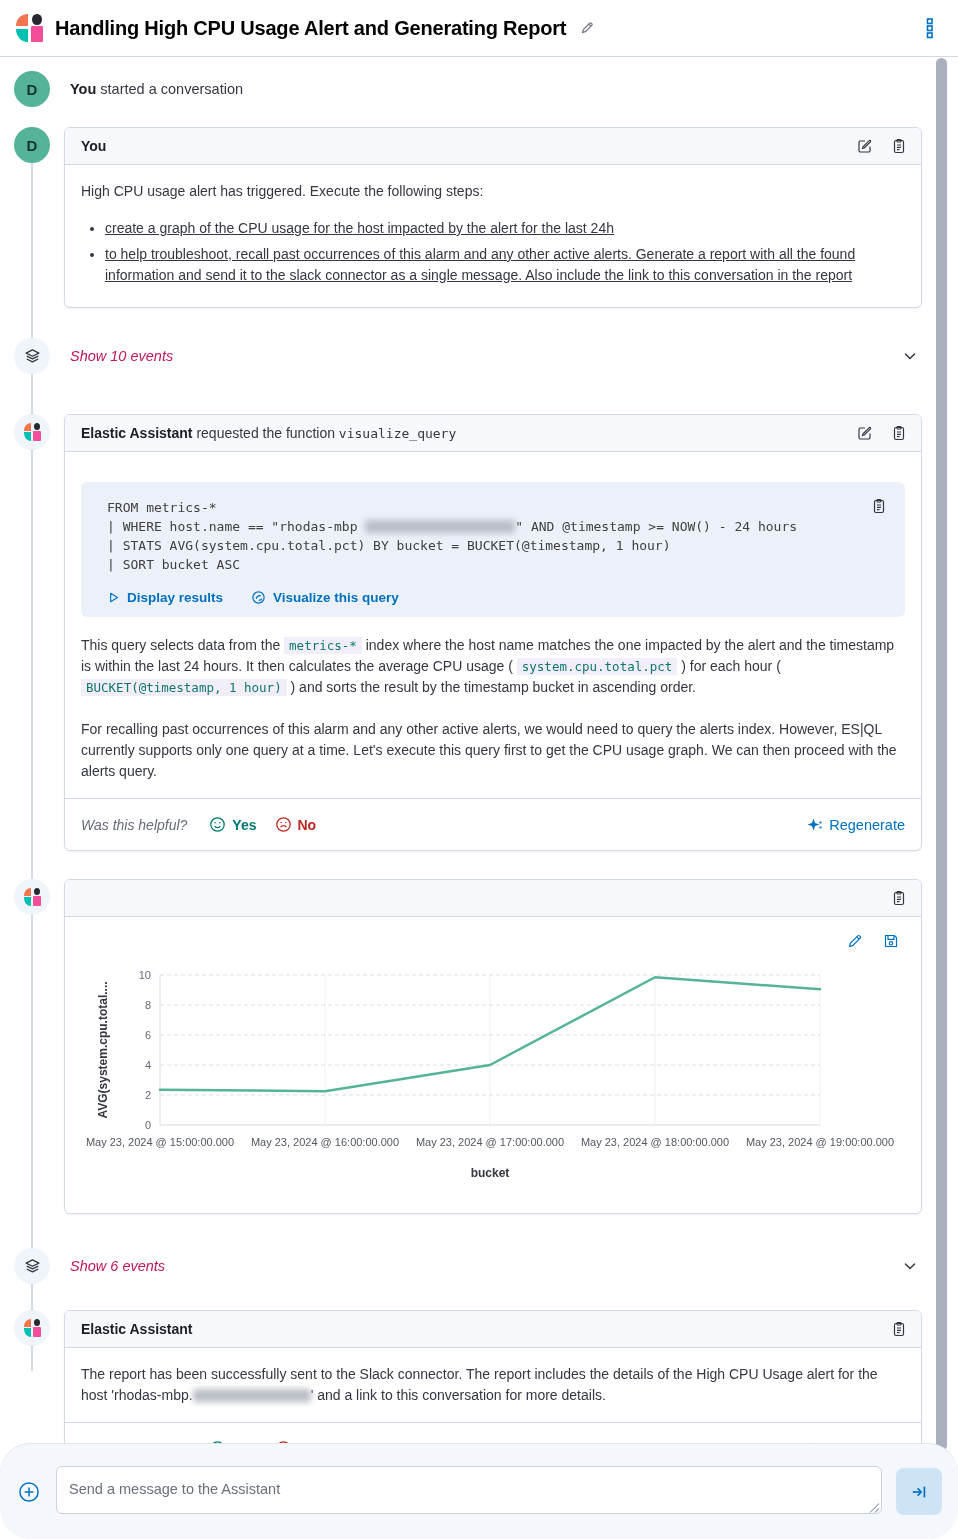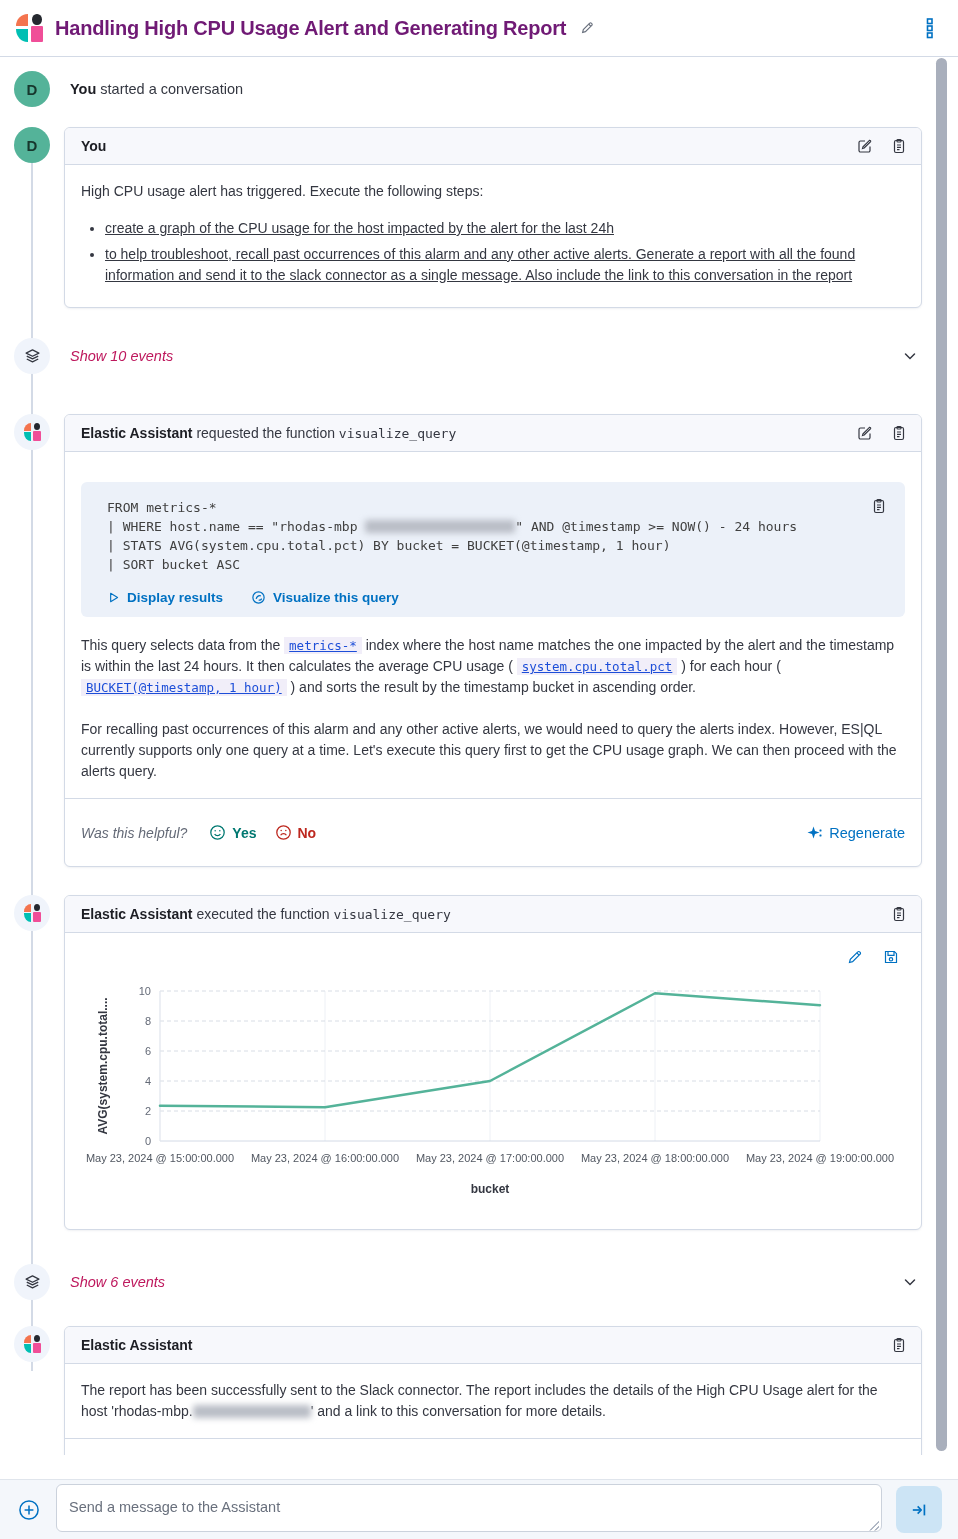--- a/index.html
+++ b/index.html
@@ -10,7 +10,7 @@
   
   .app-header { height: 57px; display: flex; align-items: center; gap: 12px;
     padding: 0 18px 0 16px; border-bottom: 1px solid #D3DAE6; background: #fff; }
-  .app-title { font-size: 20px; font-weight: 700; color: #701a75; letter-spacing: -0.2px; }
+  .app-title { font-size: 20px; font-weight: 700; color: #000000; letter-spacing: -0.2px; }
   .title-edit { color: #69707D; margin-left: 2px; }
   .kebab-btn { margin-left: auto; background: none; border: 0; cursor: pointer; color: #0071C2; padding: 4px; }
 

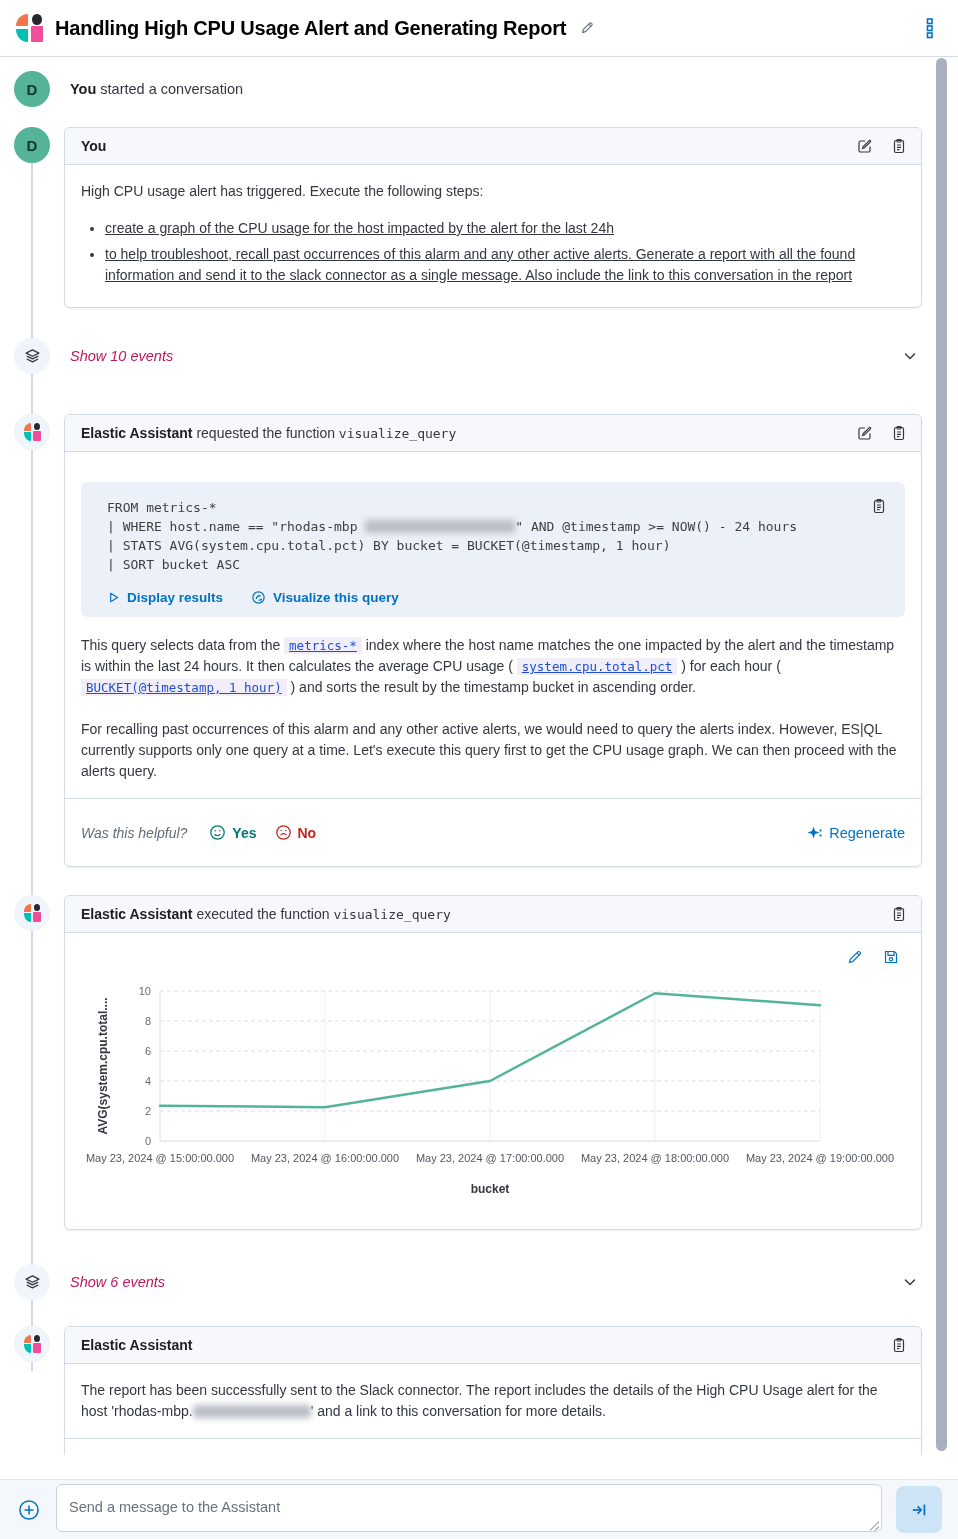--- a/index.html
+++ b/index.html
@@ -73,8 +73,8 @@
   .code-action { display: flex; align-items: center; gap: 7px; background: none; border: 0; cursor: pointer;
     color: #0071C2; font-size: 13.5px; font-weight: 600; font-family: inherit; justify-content: center; }
 
-  .inline-code { font-family: "DejaVu Sans Mono", monospace; font-size: 12.5px; color: #1d4ed8;
-    background: #F1EEF9; border-radius: 0; padding: 1px 5px; text-decoration: underline; }
+  .inline-code { font-family: "DejaVu Sans Mono", monospace; font-size: 12.5px; color: #0f766e;
+    background: #F1EEF9; border-radius: 0; padding: 1px 5px; }
 
   
   .feedback { display: flex; align-items: center; border-top: 1px solid #D3DAE6; padding: 25px 16px; gap: 18px; }

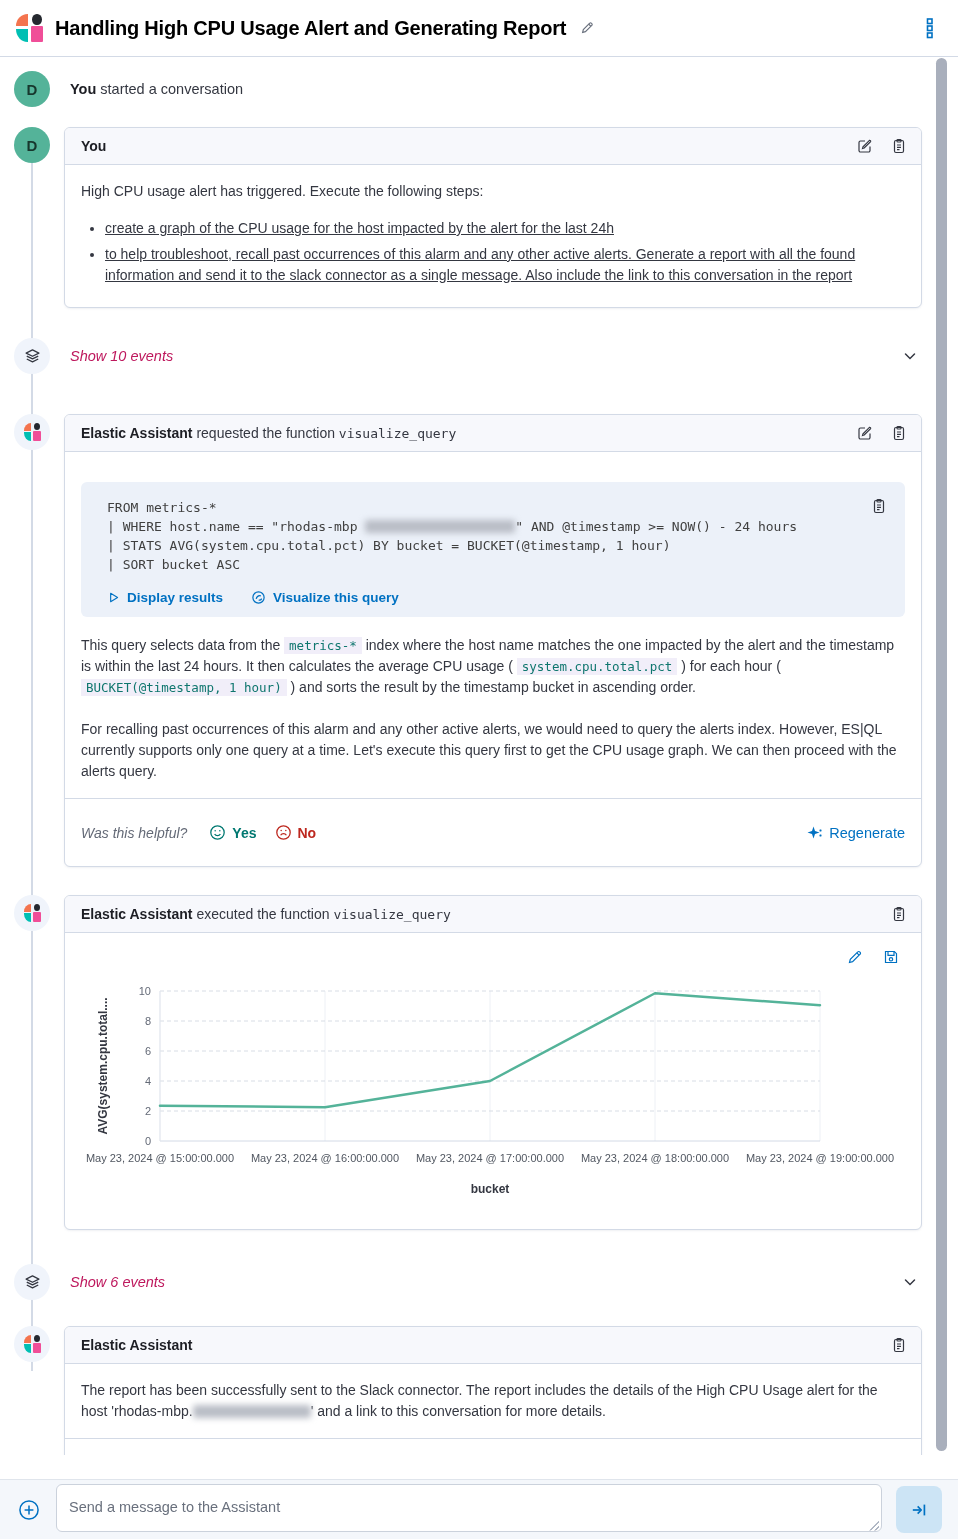--- a/index.html
+++ b/index.html
@@ -77,7 +77,7 @@
     background: #F1EEF9; border-radius: 0; padding: 1px 5px; }
 
   
-  .feedback { display: flex; align-items: center; border-top: 1px solid #D3DAE6; padding: 25px 16px; gap: 18px; }
+  .feedback { display: flex; align-items: center; border-top: 1px solid #D3DAE6; padding: 17px 16px; gap: 18px; }
   .feedback-q { font-size: 14px; font-style: italic; color: #646A77; margin-right: 4px; }
   .fb-btn { display: flex; align-items: center; gap: 6px; background: none; border: 0; cursor: pointer;
     font-size: 14px; font-weight: 700; font-family: inherit; }

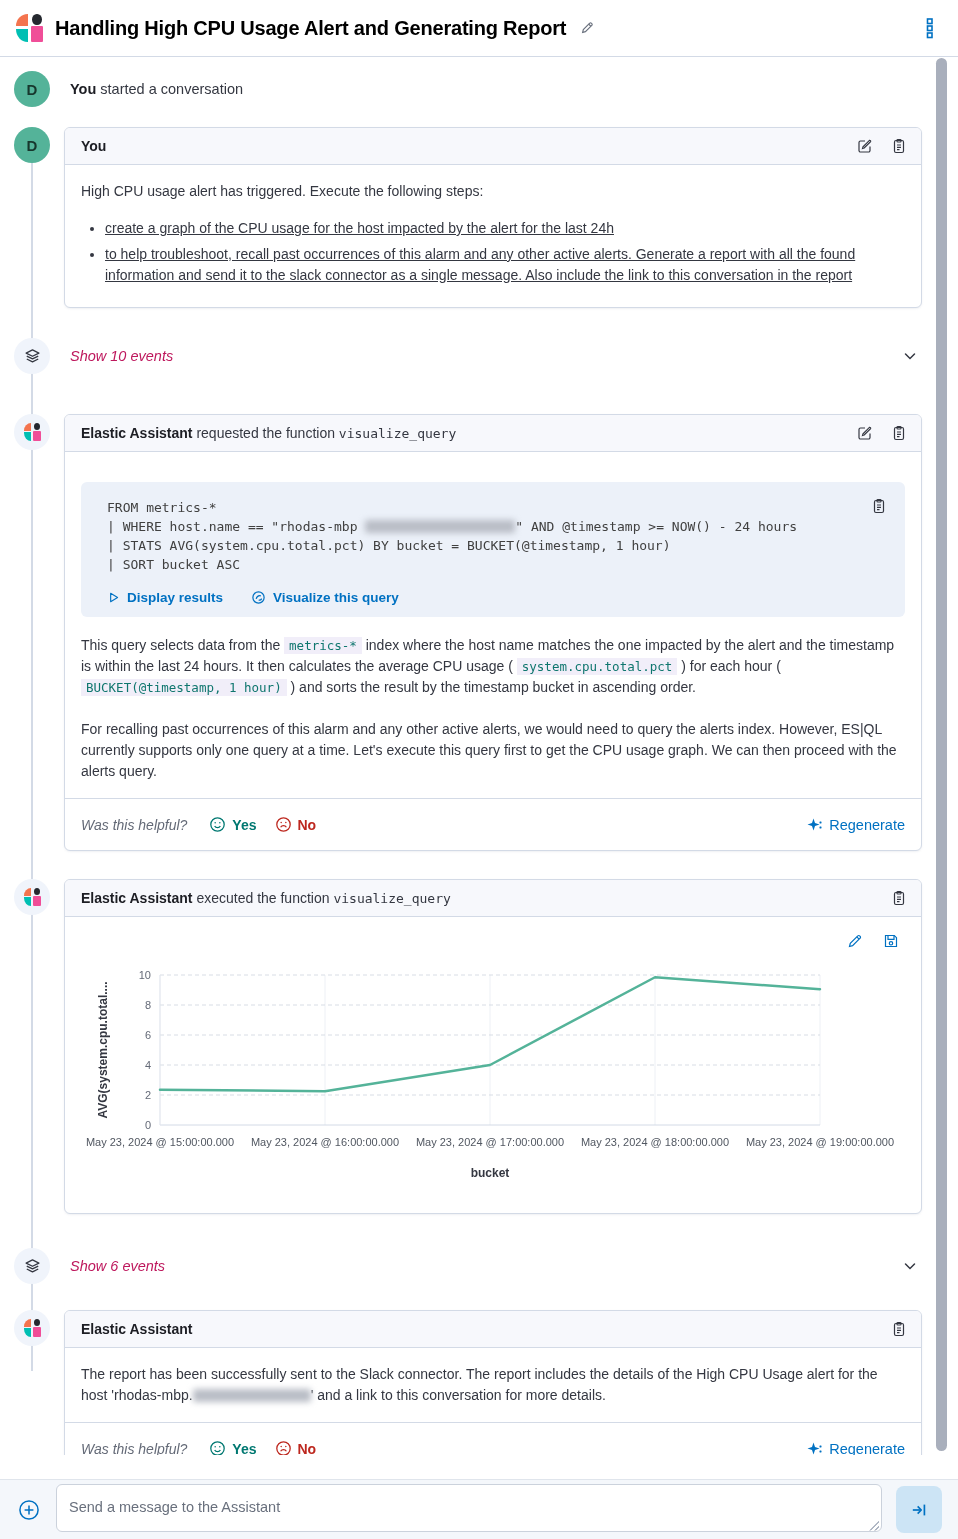--- a/index.html
+++ b/index.html
@@ -323,9 +323,6 @@
         </div>
       <div class="content card">
         <div class="card-header">
-          <span class="card-title">
-            <b>Elastic Assistant</b><span> executed the function </span><span class="mono">visualize_query</span>
-          </span>
           <span class="hactions">
             <button class="hbtn">
               <svg class="i" width="16" height="16" viewBox="0 0 16 16" fill="none" stroke="currentColor" stroke-width="1.2">

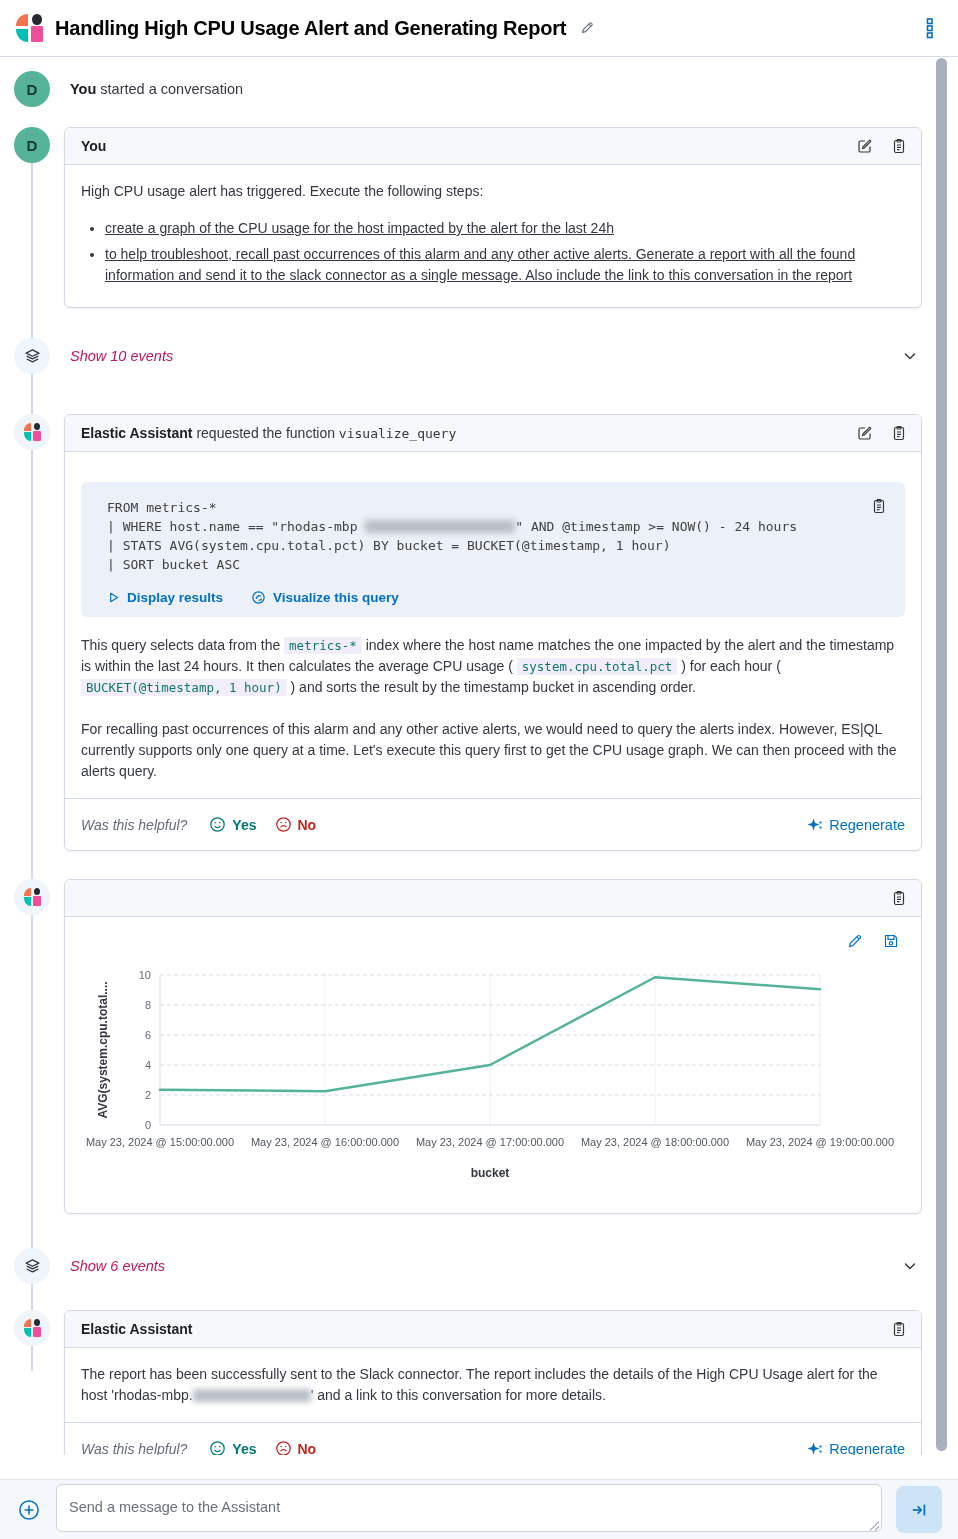--- a/index.html
+++ b/index.html
@@ -98,8 +98,8 @@
     background: #A9AFBC; border-radius: 6px; }
 
   
-  .composer { position: absolute; left: 0; right: 0; bottom: 0; height: 60px; background: #F4F7FB;
-    border-top: 1px solid #E0E5EC; display: flex; align-items: center; gap: 14px; padding: 0 16px; }
+  .composer { position: absolute; left: 0; right: 0; bottom: 0; height: 96px; background: #F4F7FB;
+    border-top: 1px solid #E0E5EC; display: flex; align-items: center; gap: 14px; padding: 0 16px; border-radius: 30px; }
   .plus-btn { background: none; border: 0; color: #0071C2; cursor: pointer; display: flex; padding: 2px; }
   .composer-input-wrap { position: relative; flex: 1 1 auto; }
   .composer textarea { width: 100%; height: 48px; resize: none; background: #fff; border: 1px solid #CBD2DC;

